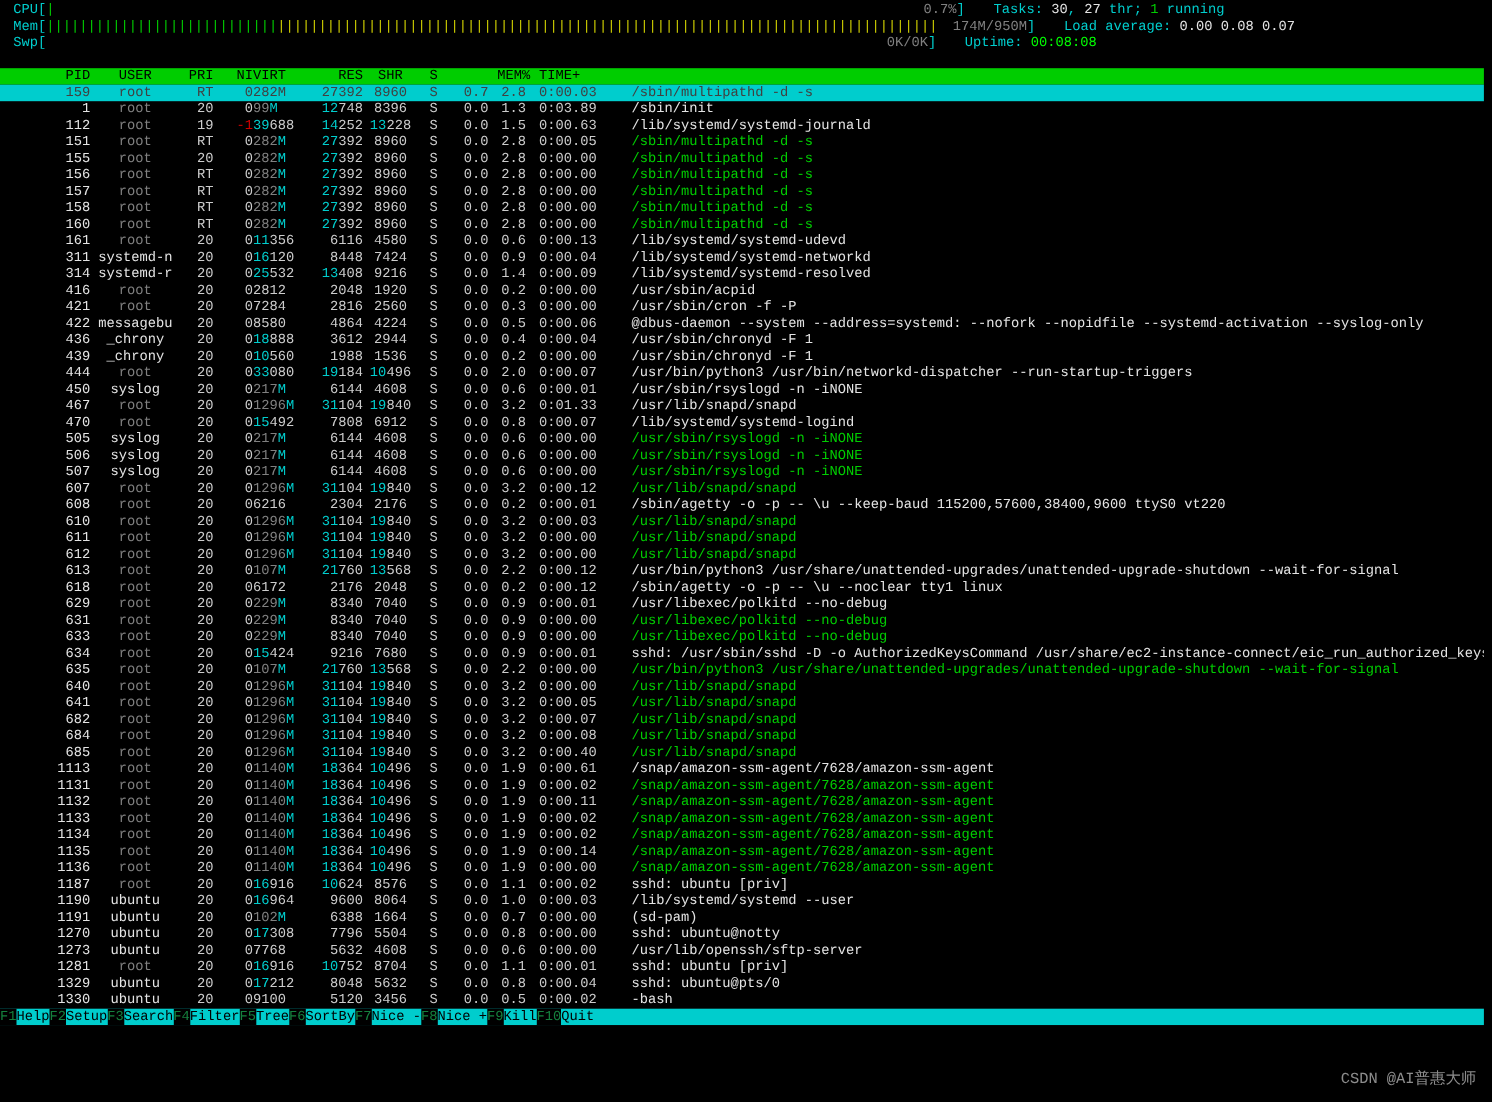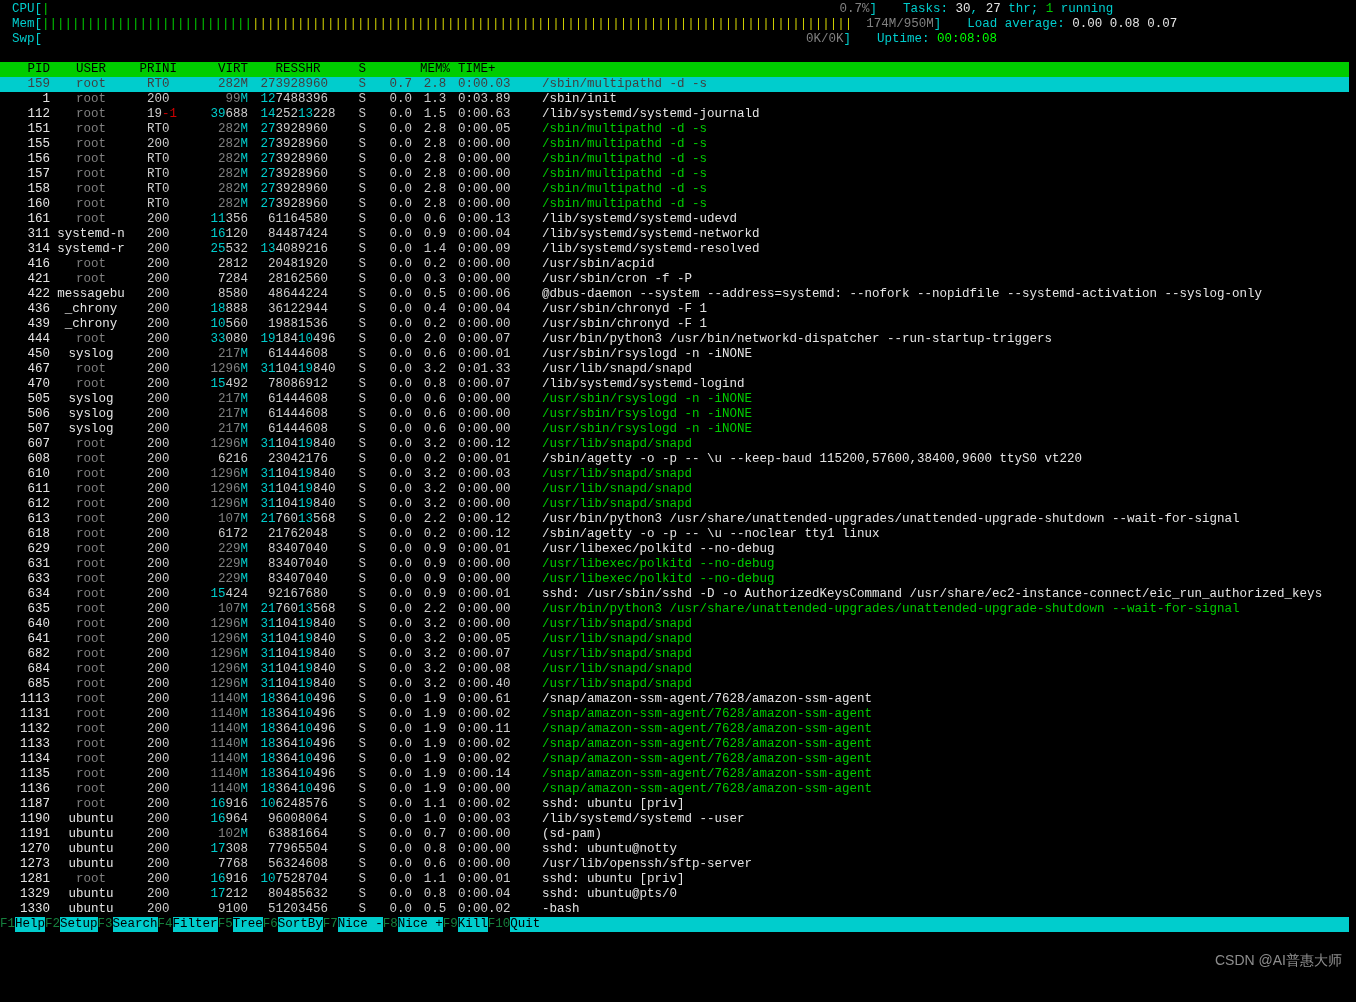--- a/index.html
+++ b/index.html
@@ -29,7 +29,7 @@
   .dim { color: #808080; }
   .red { color: #cd0000; }
   .white { color: #e4e4e4; }
-  .col-pid   { width: 50px; text-align: right; }
+  .col-pid   { width: 50px; text-align: right; padding-left: 32px; }
   .col-user  { width: 70px; text-align: center; padding-left:6px;}
   .col-pri   { width: 36px; text-align: right; }
   .col-ni    { width: 36px; }

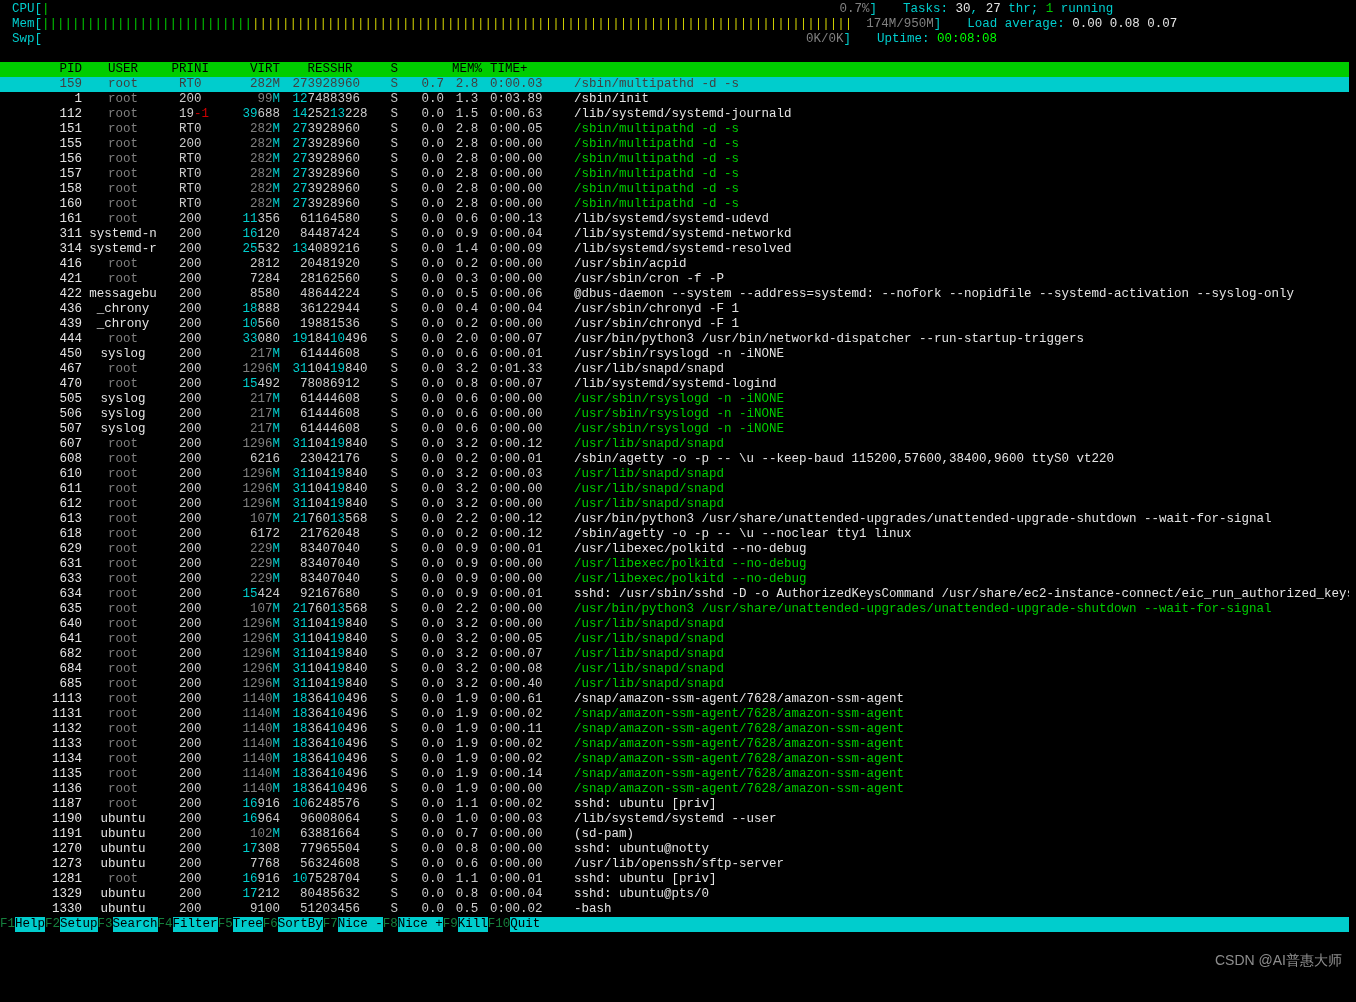--- a/index.html
+++ b/index.html
@@ -32,7 +32,7 @@
   .col-pid   { width: 50px; text-align: right; padding-left: 32px; }
   .col-user  { width: 70px; text-align: center; padding-left:6px;}
   .col-pri   { width: 36px; text-align: right; }
-  .col-ni    { width: 36px; }
+  .col-ni    { width: 36px; text-align: right; }
   .col-virt  { width: 50px; text-align: right; }
   .col-res   { width: 50px; text-align: right; }
   .col-shr   { width: 50px; text-align: left; }

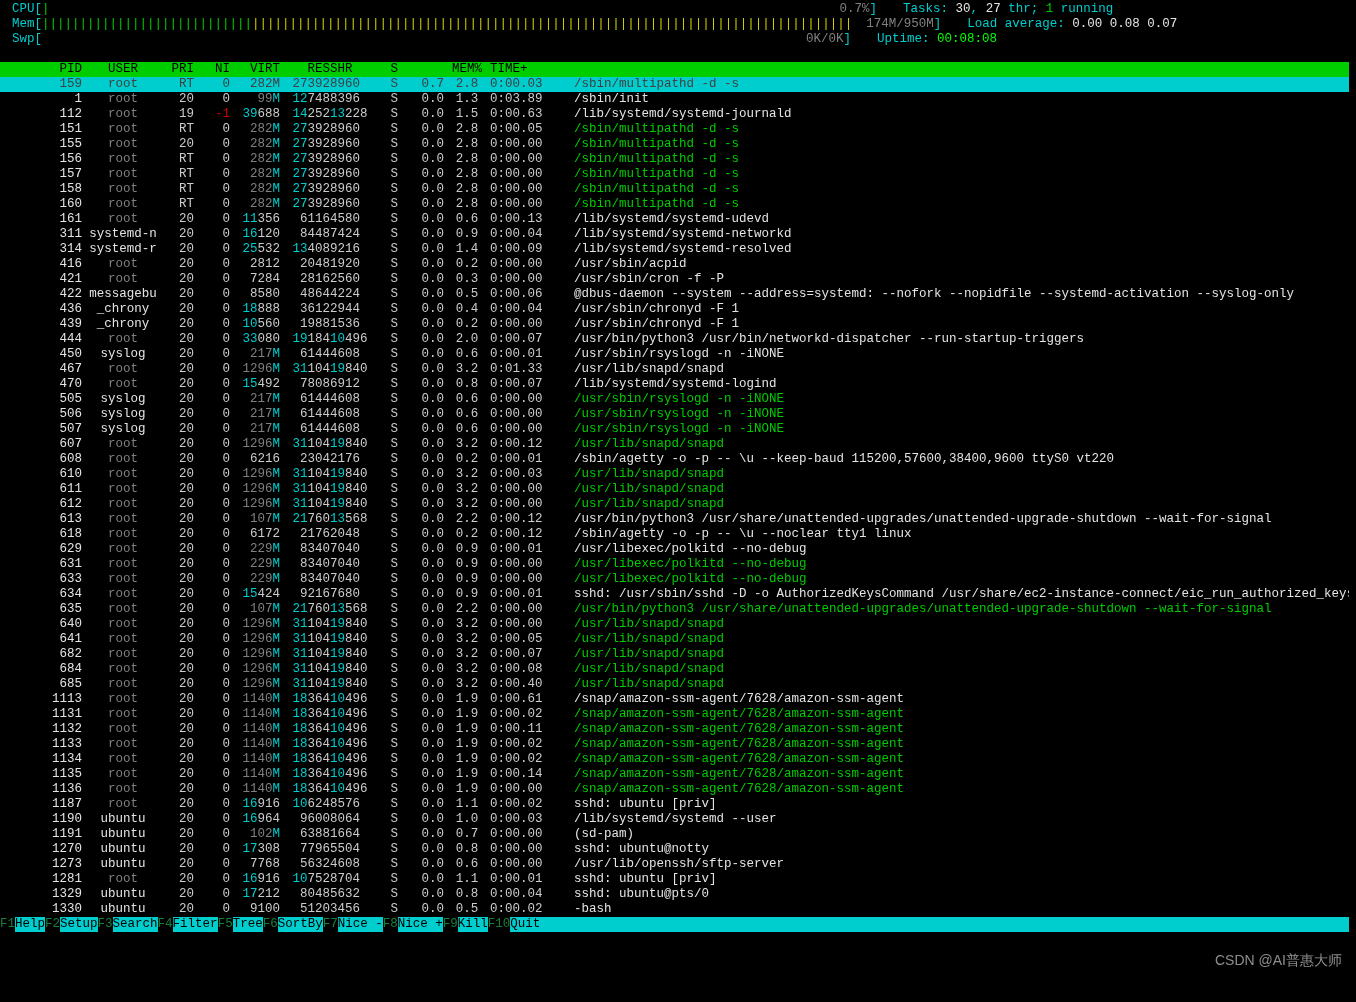--- a/index.html
+++ b/index.html
@@ -33,7 +33,7 @@
   .col-user  { width: 70px; text-align: center; padding-left:6px;}
   .col-pri   { width: 36px; text-align: right; }
   .col-ni    { width: 36px; text-align: right; }
-  .col-virt  { width: 50px; text-align: right; }
+  .col-virt  { width: 50px; text-align: left; }
   .col-res   { width: 50px; text-align: right; }
   .col-shr   { width: 50px; text-align: left; }
   .col-s     { width: 18px; text-align: right; padding-right:0;}

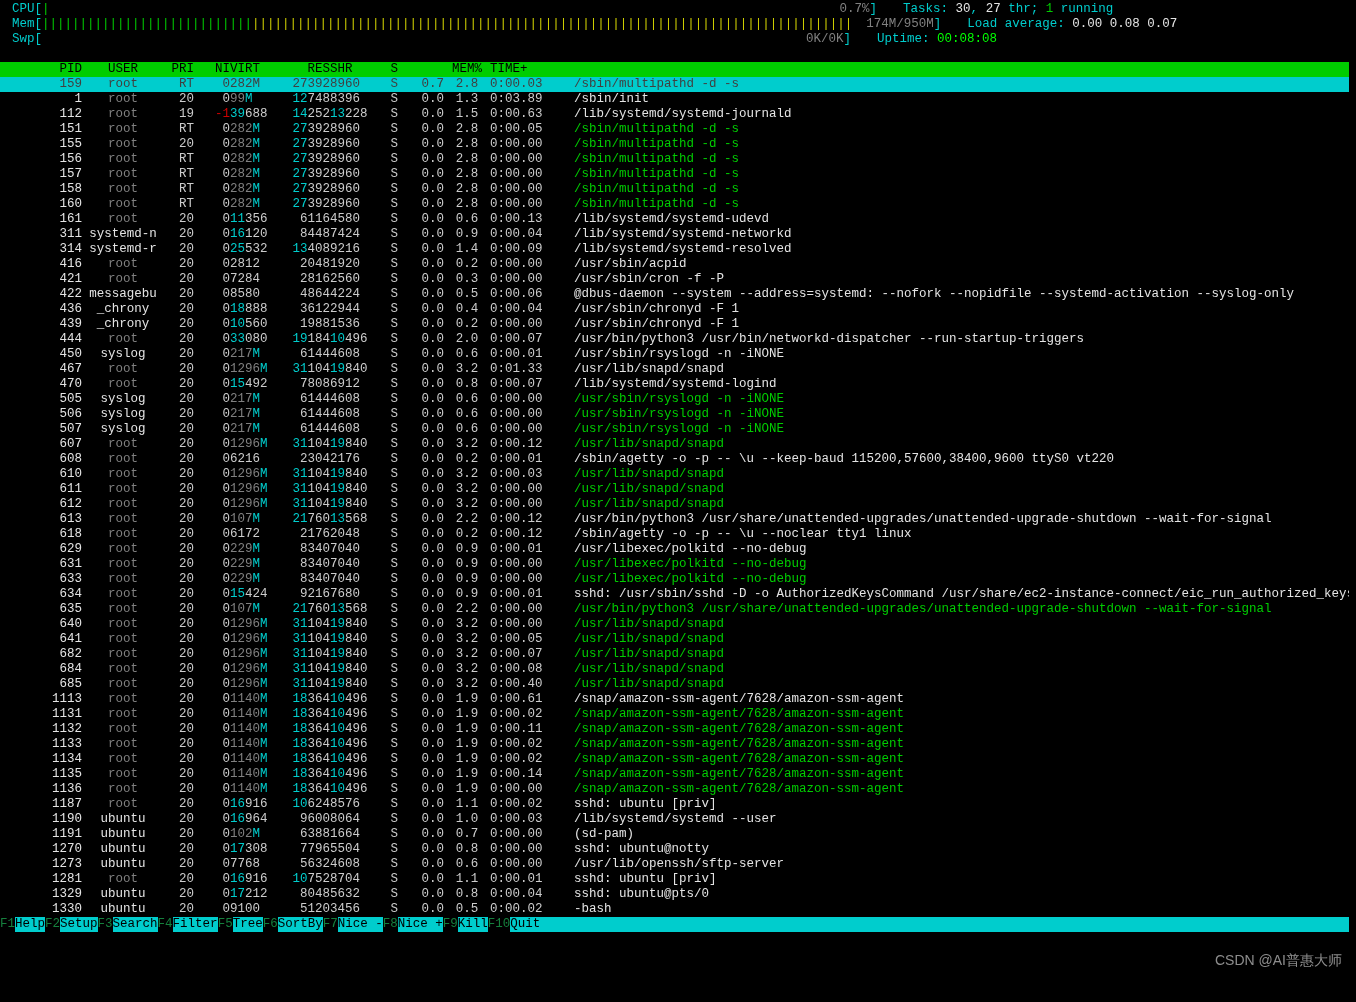--- a/index.html
+++ b/index.html
@@ -35,7 +35,7 @@
   .col-ni    { width: 36px; text-align: right; }
   .col-virt  { width: 50px; text-align: left; }
   .col-res   { width: 50px; text-align: right; }
-  .col-shr   { width: 50px; text-align: left; }
+  .col-shr   { width: 50px; text-align: center; }
   .col-s     { width: 18px; text-align: right; padding-right:0;}
   .col-cpu   { width: 46px; text-align: right; }
   .col-mem   { width: 46px; text-align: center; }

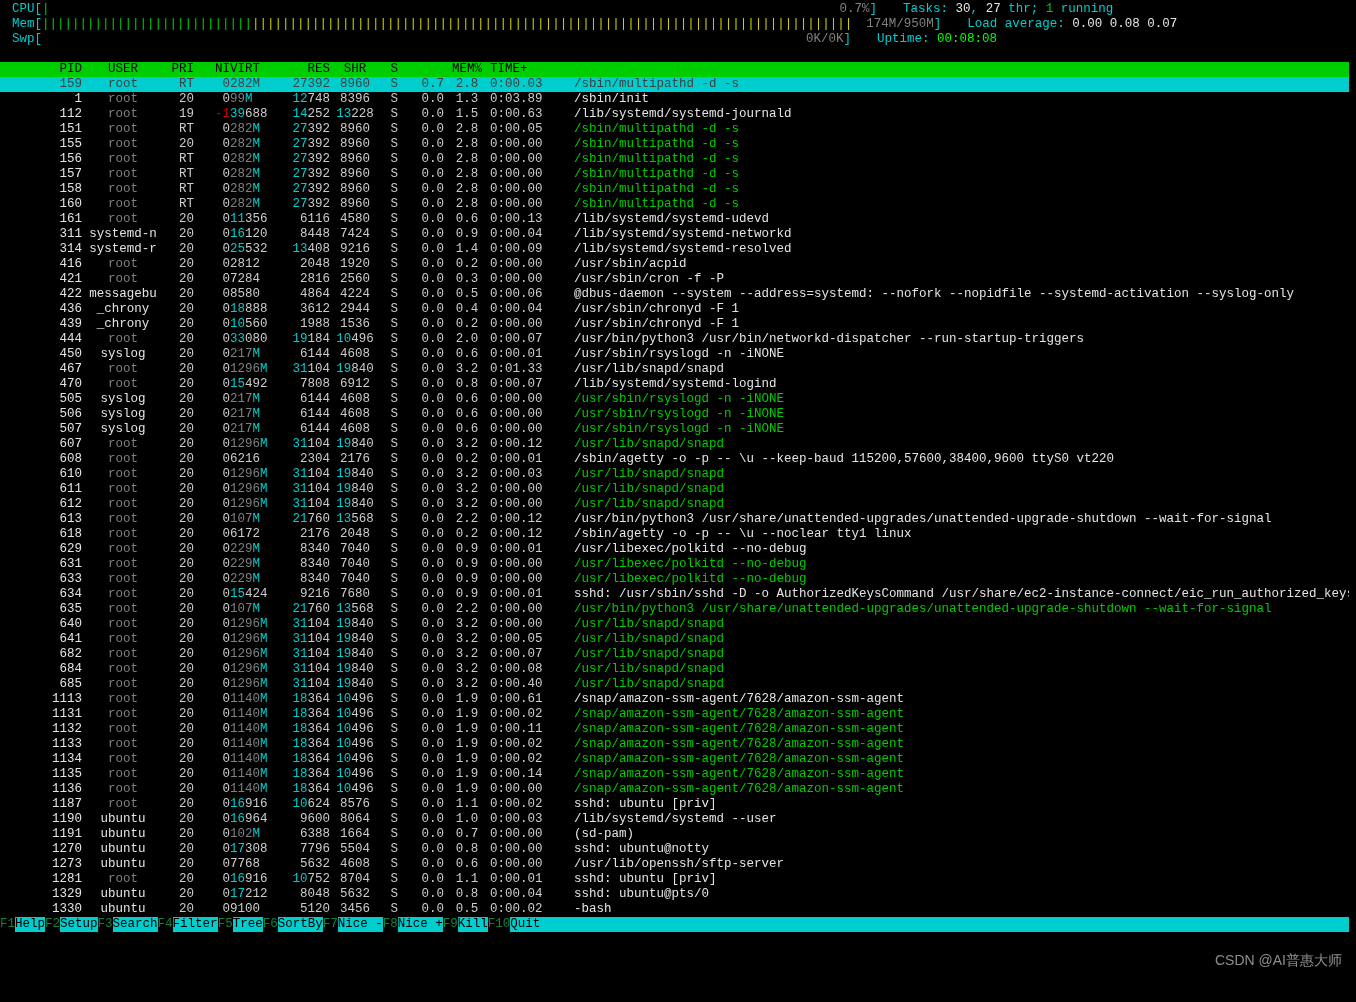--- a/index.html
+++ b/index.html
@@ -49,10 +49,10 @@
   .watermark {
     position: fixed;
     right: 14px;
-    bottom: 34px;
+    bottom: 12px;
     color: rgba(200,200,200,0.7);
     font-size: 14px;
-    font-family: Liberation Sans, sans-serif;
+    font-family: Liberation Mono, monospace;
     pointer-events: none;
   }
   .meter-line{display:flex;}

